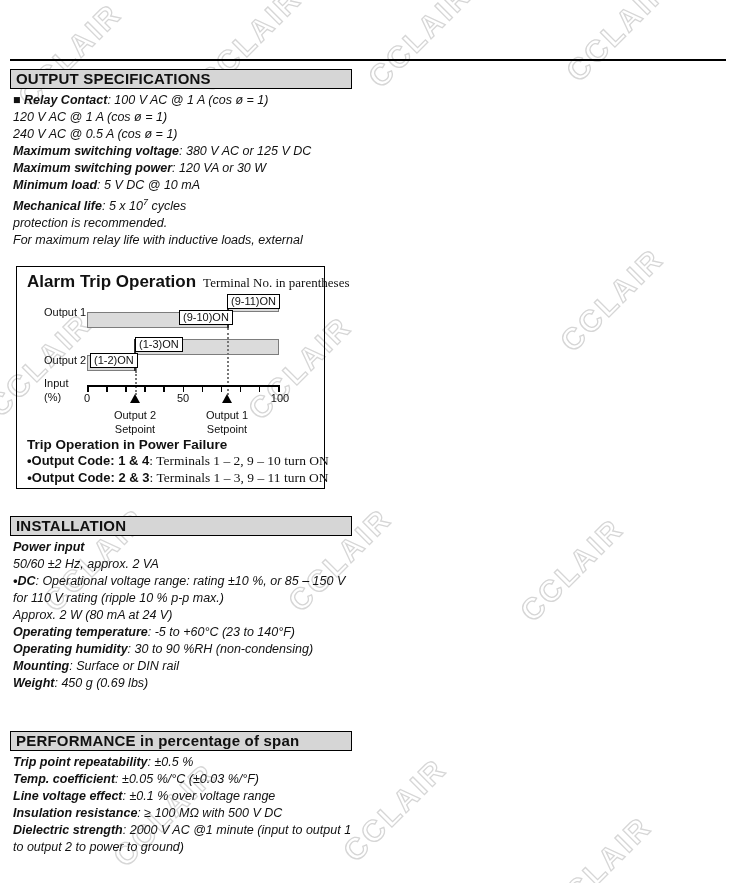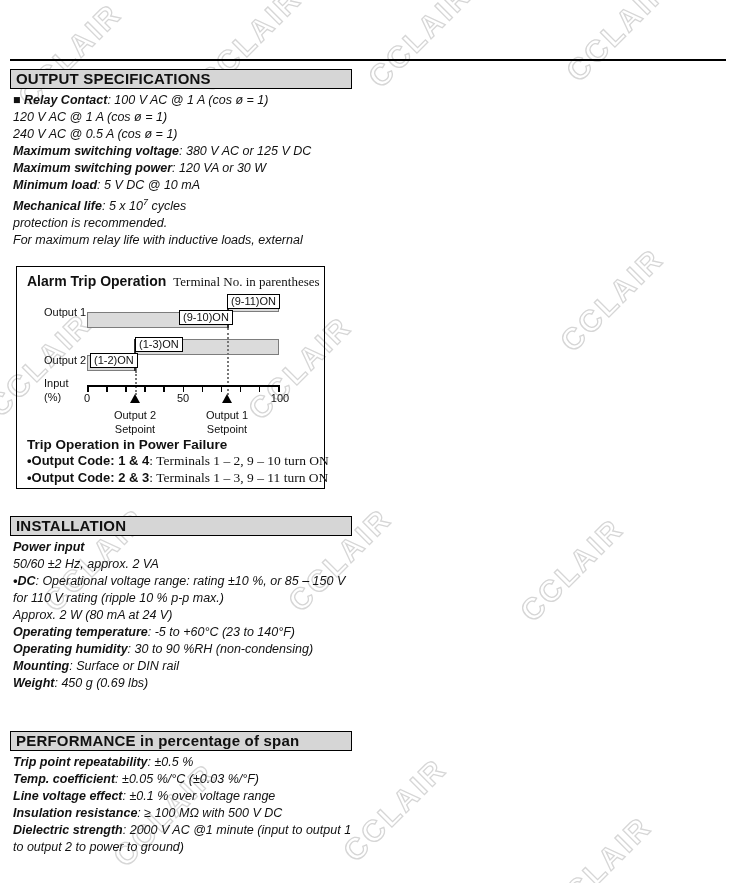--- a/index.html
+++ b/index.html
@@ -37,7 +37,7 @@
     border:1.5px solid #000; box-sizing:border-box; z-index:2;
   }
   .dg-title { position:absolute; left:10px; top:5px; white-space:nowrap; }
-  .dg-title .b { font-weight:bold; font-size:14px; }
+  .dg-title .b { font-weight:bold; font-size:17px; }
   .dg-title .ser { font-family:"Liberation Serif","DejaVu Serif",serif; font-size:13px; margin-left:7px; }
   .rowlabel { position:absolute; font-size:11px; }
   .bar { position:absolute; height:16px; background:#dbdbdb; border:1px solid #7d7d7d; box-sizing:border-box; }

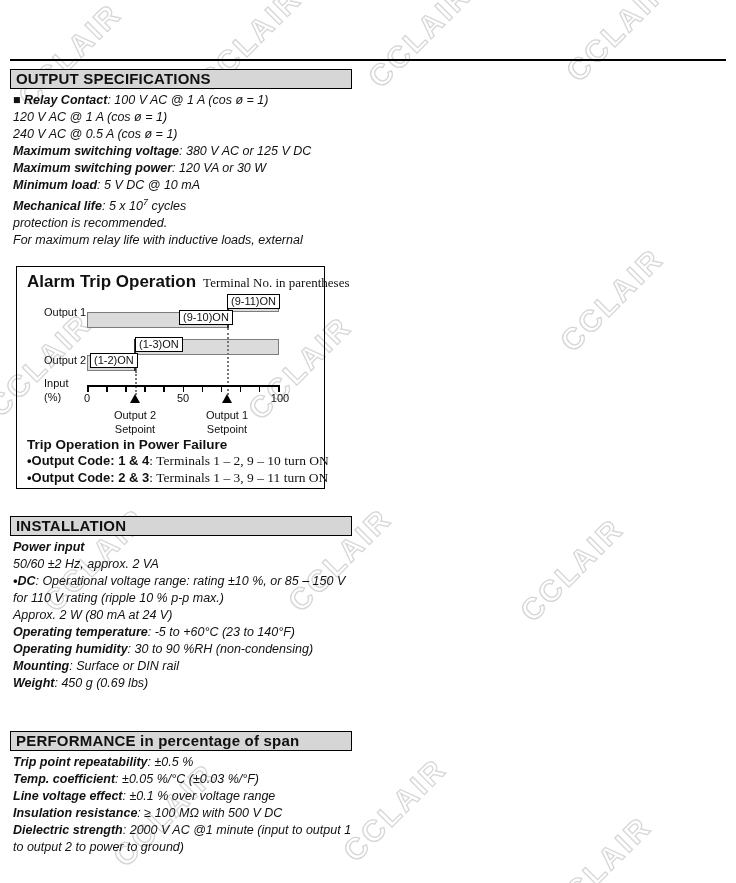--- a/index.html
+++ b/index.html
@@ -58,7 +58,7 @@
   .splabel { position:absolute; top:141px; font-size:11px; line-height:14px; text-align:center; transform:translateX(-50%); }
   .inputlabel { position:absolute; left:27px; font-size:11px;text-align:center; }
   .dg-footer-title { position:absolute; left:10px; top:170px; font-weight:bold; font-size:13.5px; }
-  .dg-flines { position:absolute; left:10px; top:186px; padding:0; }
+  .dg-flines { position:absolute; left:10px; top:186px; padding:0;text-align:center; }
   .dg-flines .line { font-size:13px; line-height:16.5px; }
   .dg-flines .lb { font-weight:bold; font-size:13px; }
   .dg-flines .t { font-family:"Liberation Serif","DejaVu Serif",serif; font-size:13.5px; }

